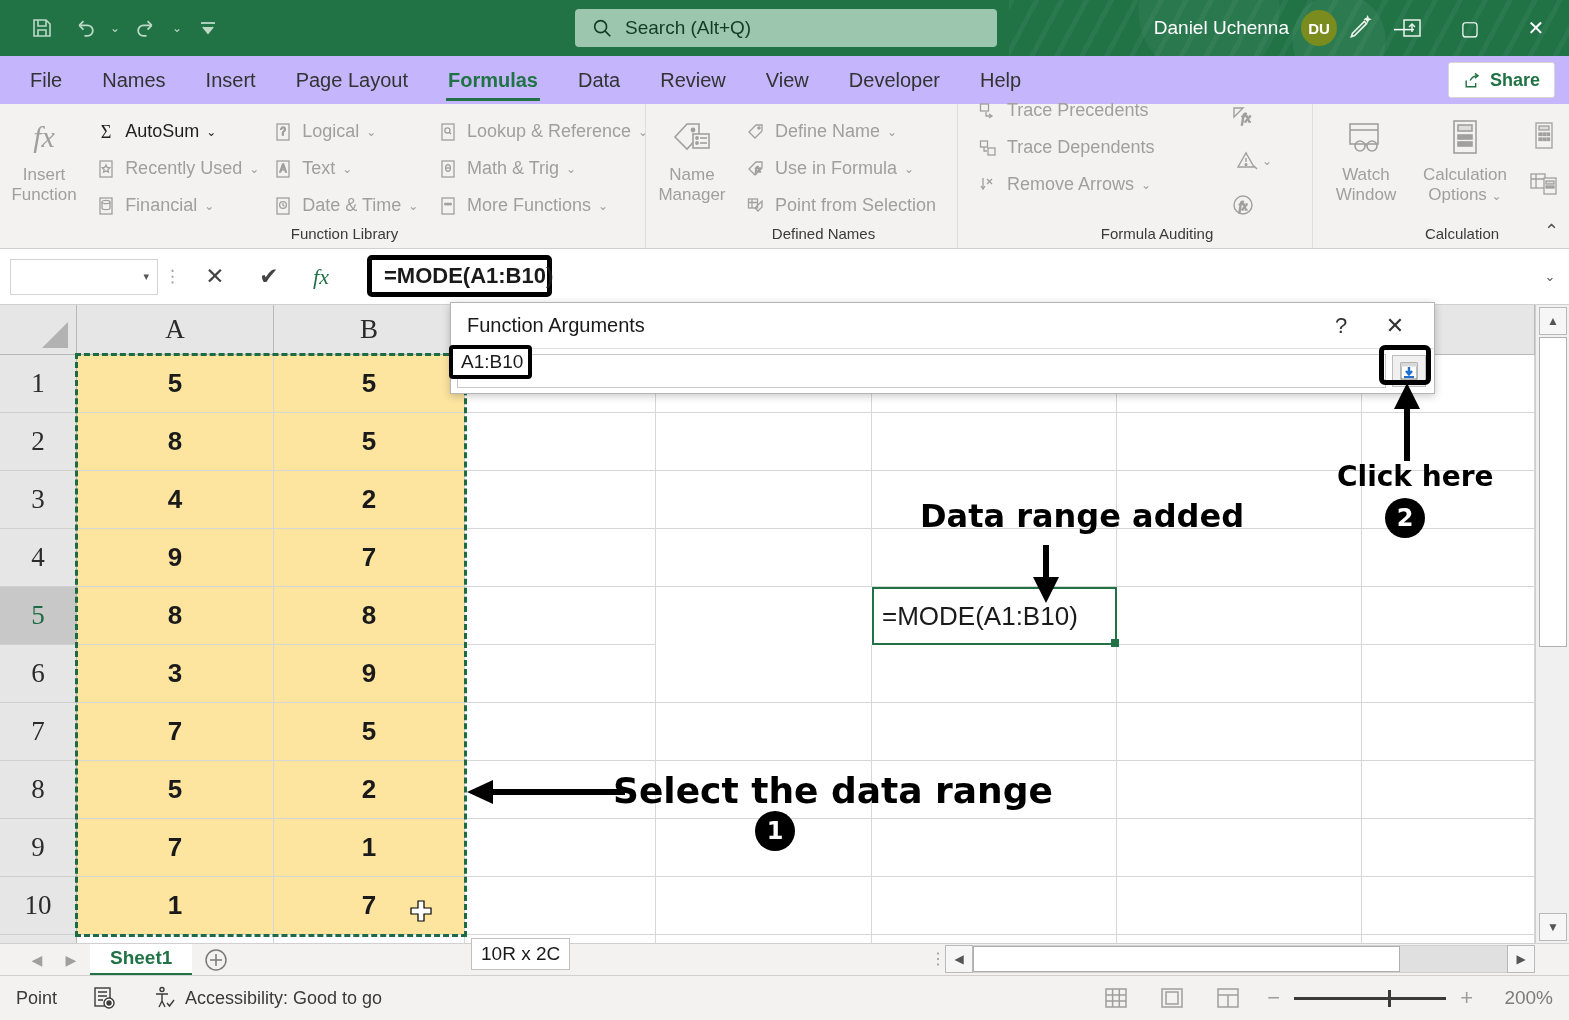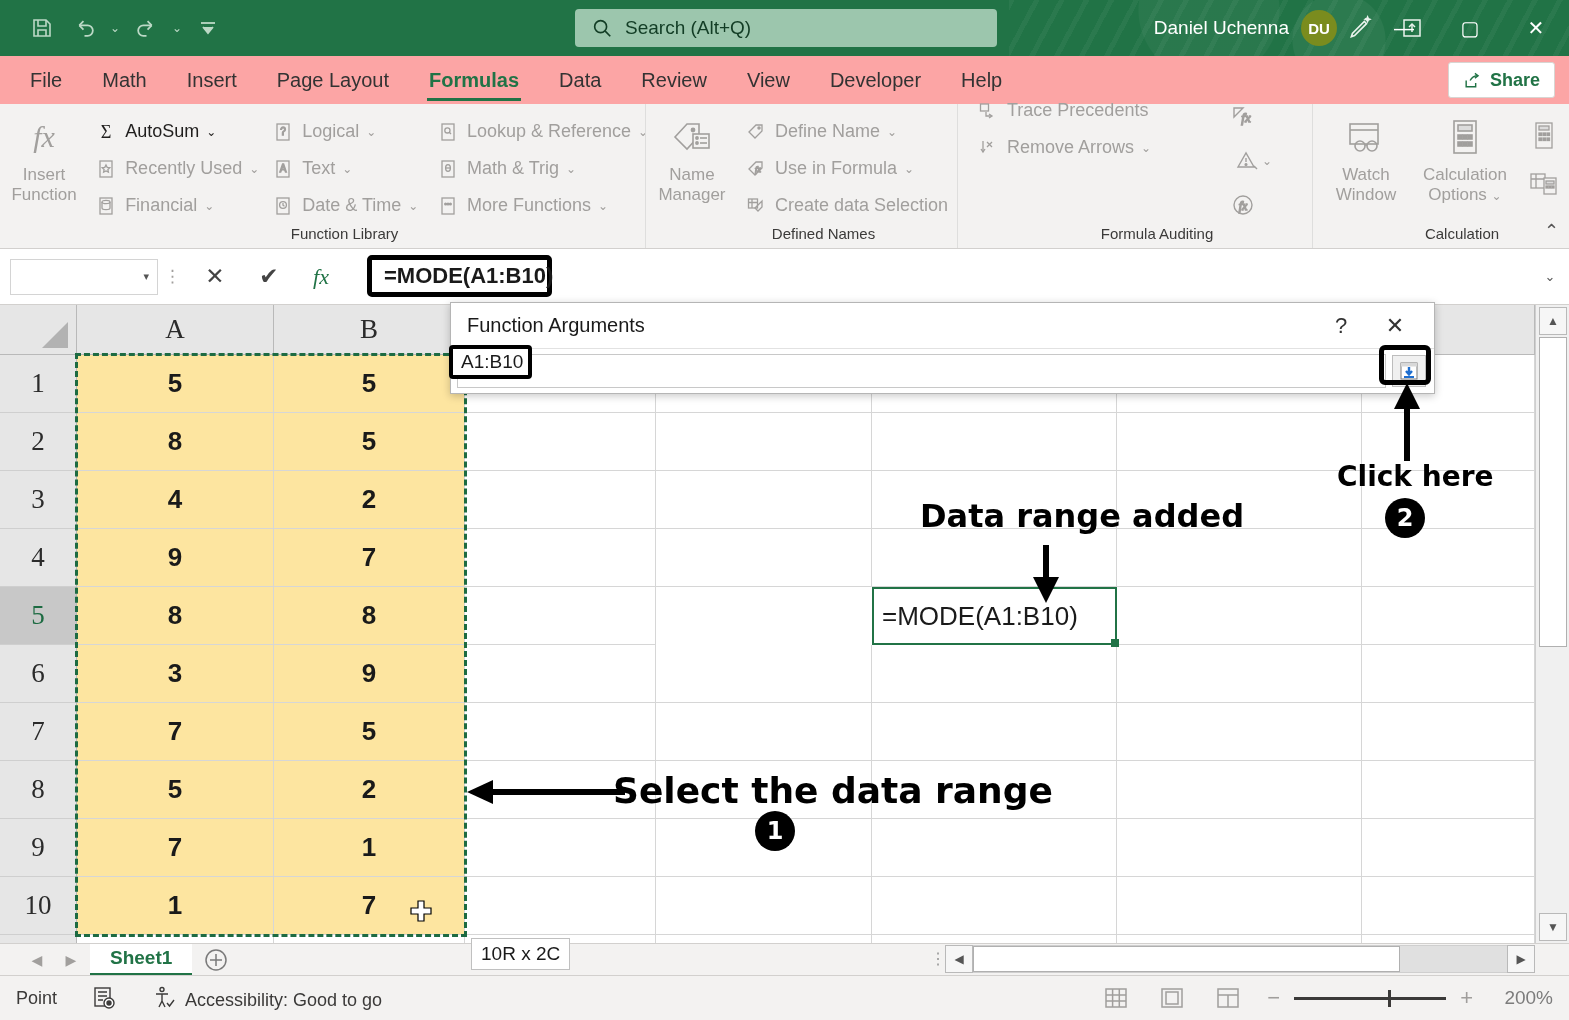--- a/index.html
+++ b/index.html
@@ -64,7 +64,7 @@
 
   
   .ribbon-tabs {
-    height: 48px; background: #fca5a5;
+    height: 48px; background: #c4b5fd;
     display: flex; align-items: stretch; padding-left: 10px;
     position: relative;
   }

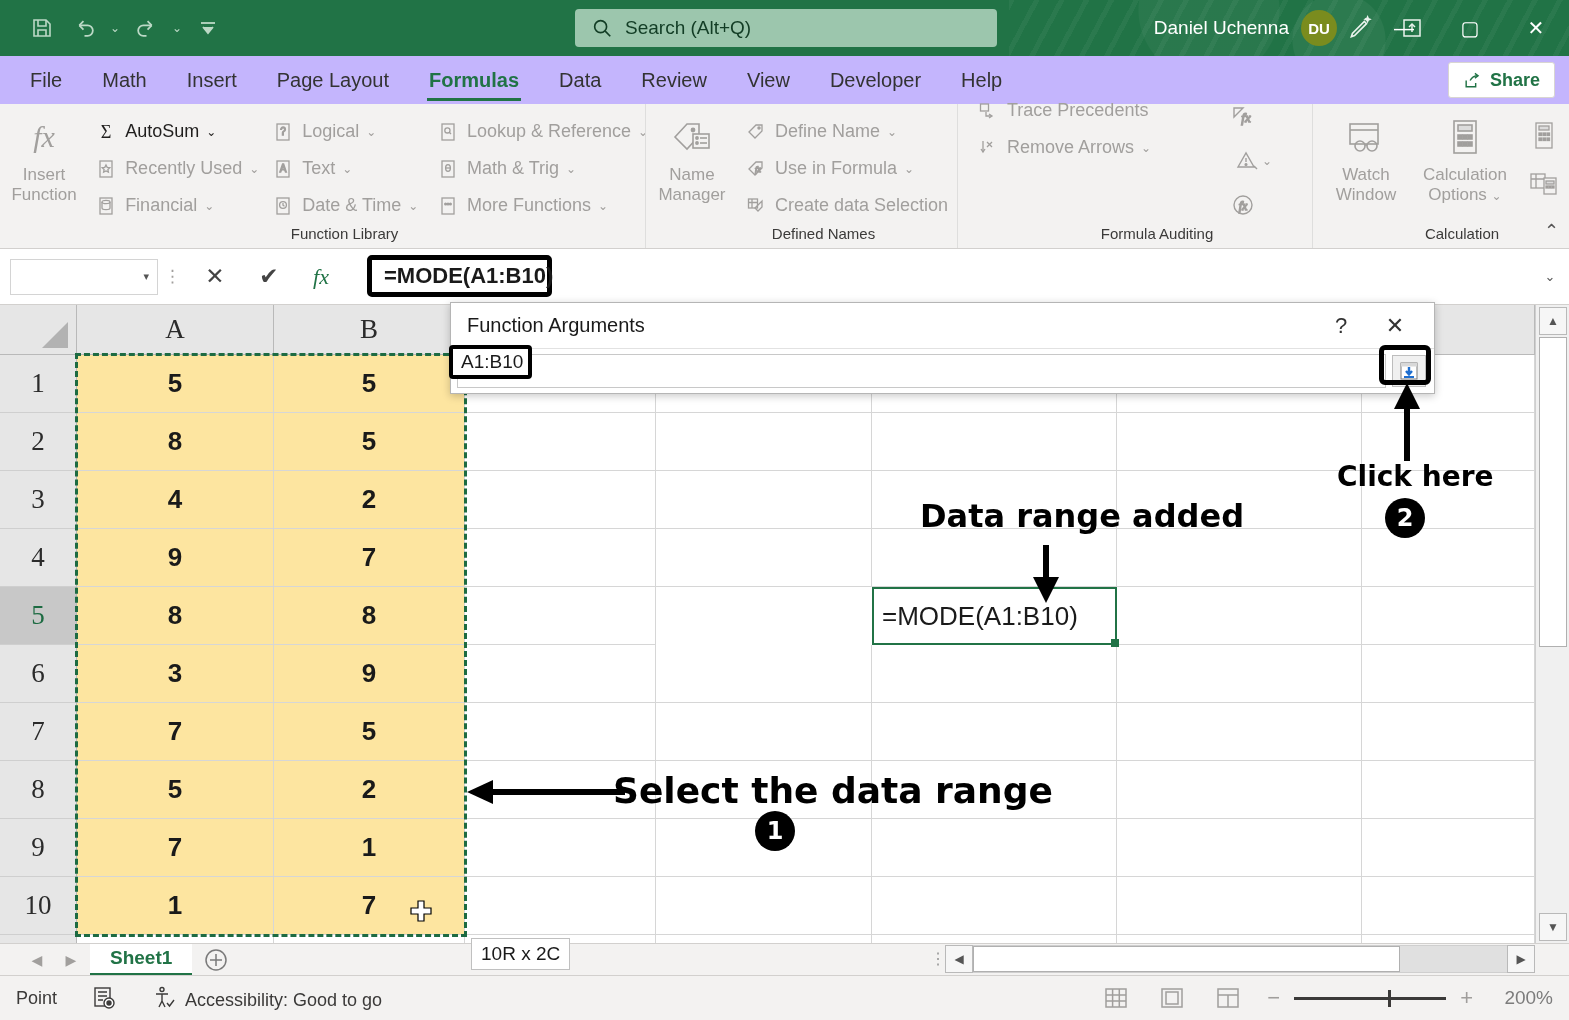--- a/index.html
+++ b/index.html
@@ -370,7 +370,7 @@
 
 <div class="ribbon-tabs">
   <div class="rtab">File</div>
-  <div class="rtab">Math</div>
+  <div class="rtab">Names</div>
   <div class="rtab">Insert</div>
   <div class="rtab">Page Layout</div>
   <div class="rtab active">Formulas</div>

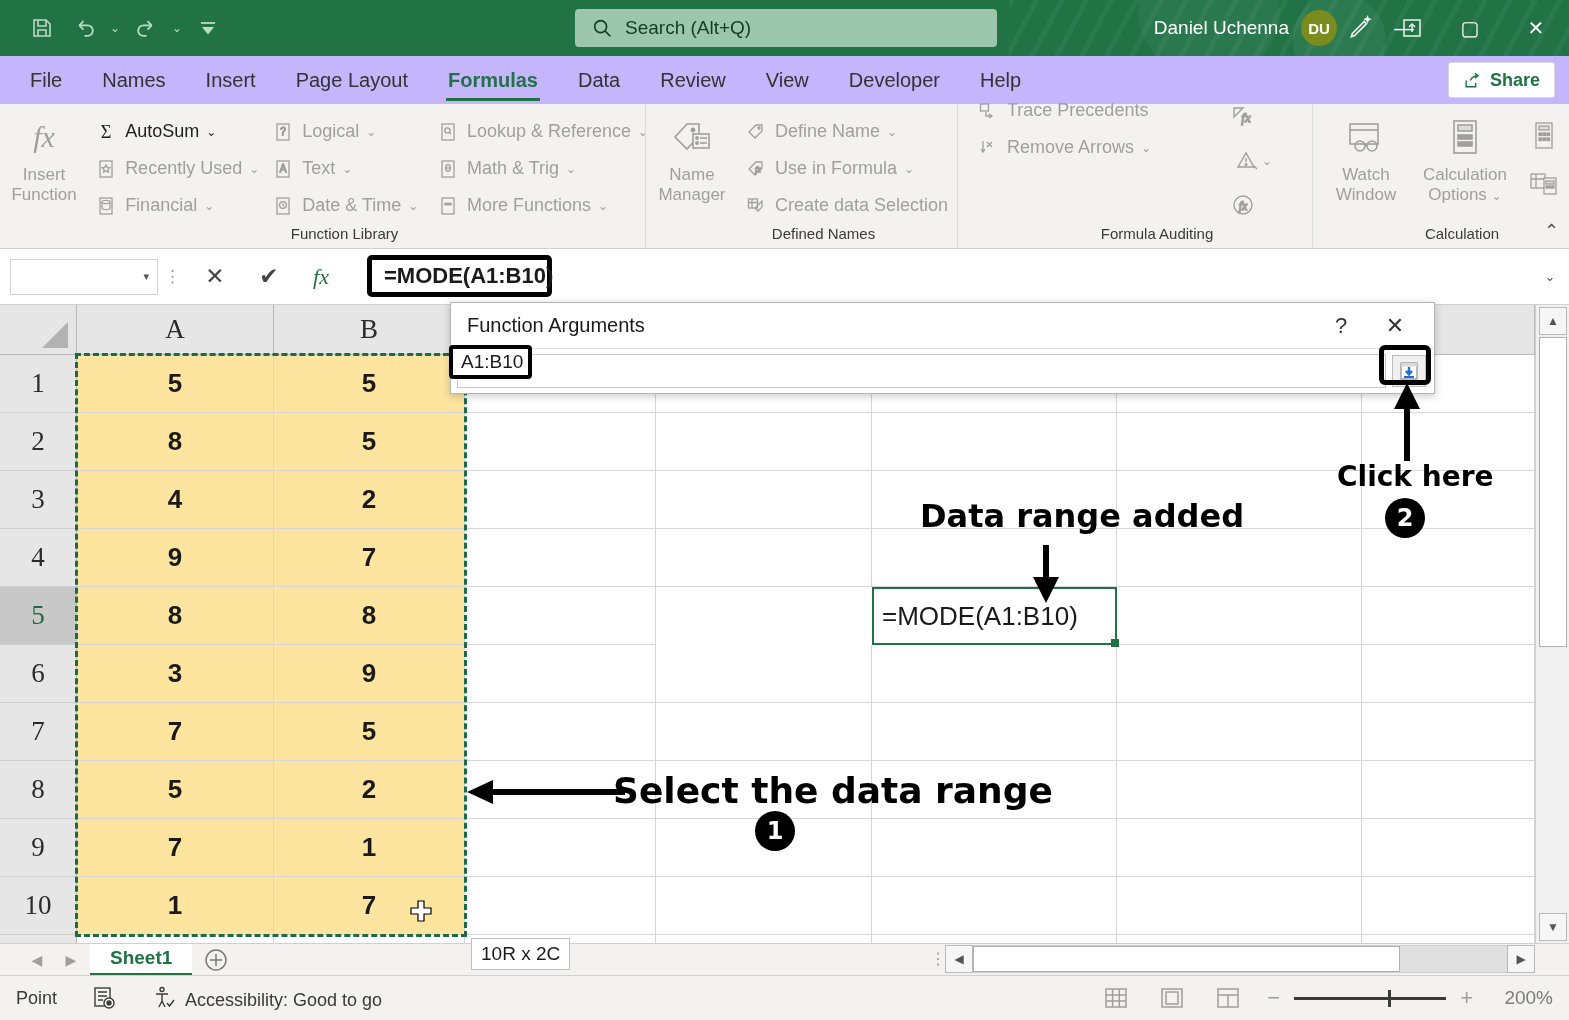--- a/index.html
+++ b/index.html
@@ -583,6 +583,16 @@
         <div class="small-btn">
           <span class="ic">
             <svg width="20" height="20" viewBox="0 0 20 20" fill="none" stroke="#a19f9d" stroke-width="1.3">
+                <rect x="2.5" y="3" width="7" height="6"></rect>
+                <rect x="10" y="10" width="7" height="7"></rect>
+                <path d="M6 9v4h3"></path>
+              </svg>
+          </span>
+          <span>Trace Dependents</span>
+        </div>
+        <div class="small-btn">
+          <span class="ic">
+            <svg width="20" height="20" viewBox="0 0 20 20" fill="none" stroke="#a19f9d" stroke-width="1.3">
                 <path d="M5 3v11"></path>
                 <path d="M3 11l2 3 2-3"></path>
                 <path d="M9 4l5 5M14 4l-5 5"></path>

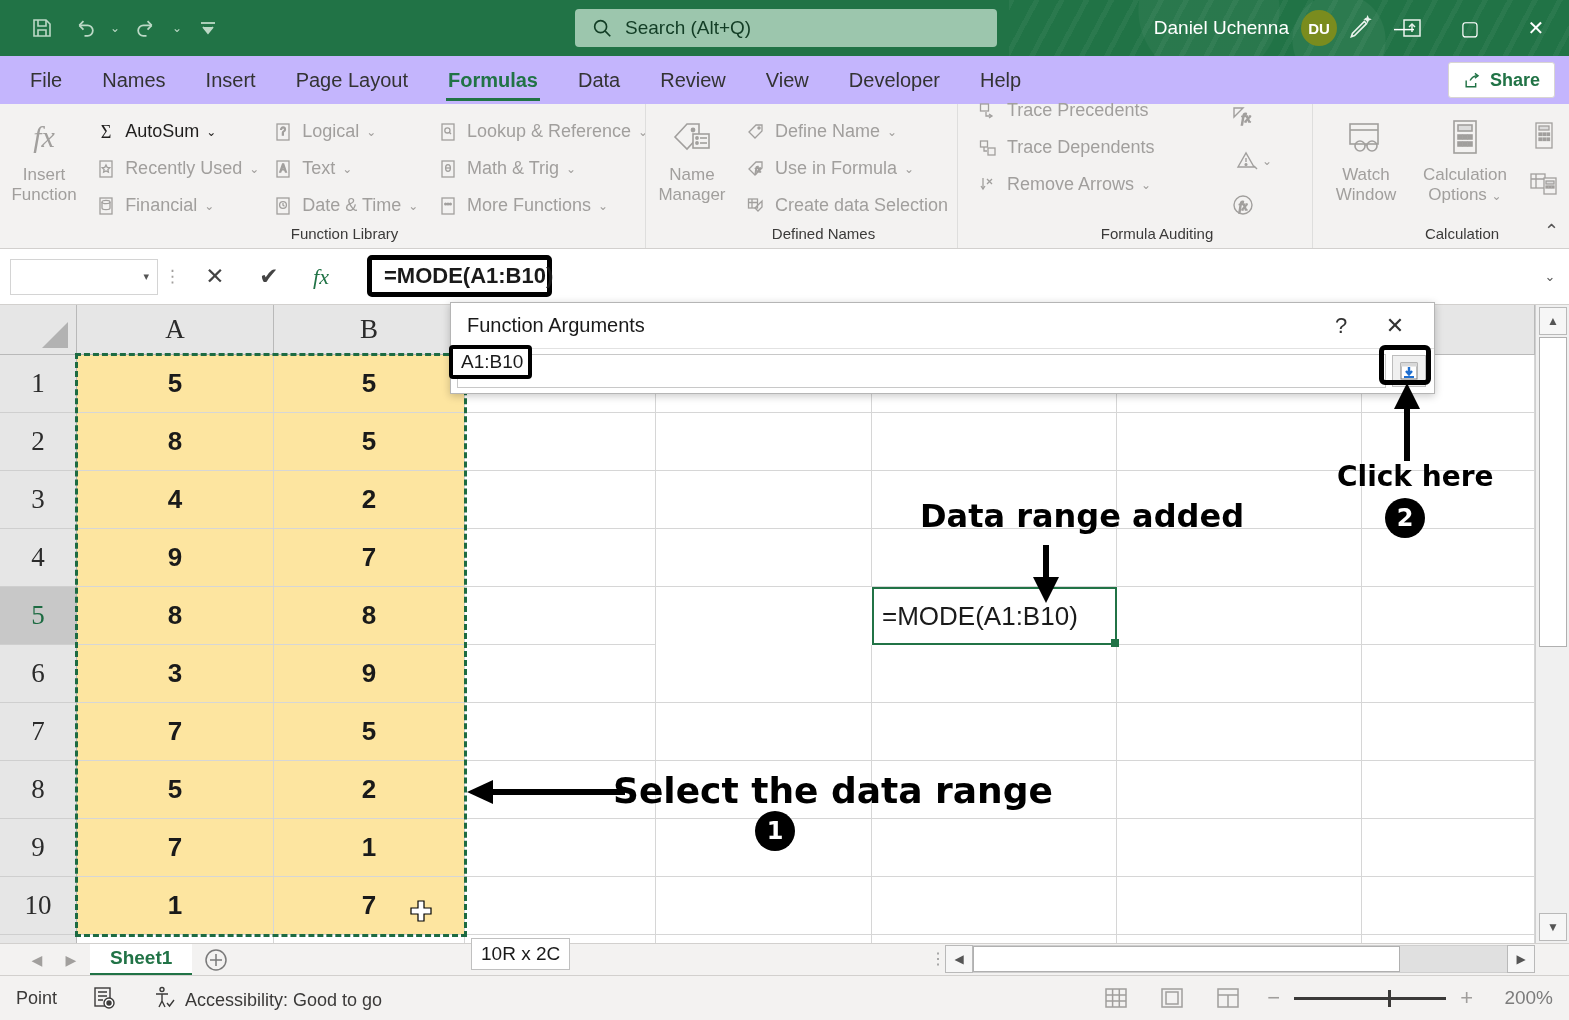--- a/index.html
+++ b/index.html
@@ -560,7 +560,7 @@
                 <path d="M9 12l7-7v6l-4 4z"></path>
               </svg>
           </span>
-          <span>Create data Selection</span>
+          <span>Point from Selection</span>
         </div>
       </div>
     </div>

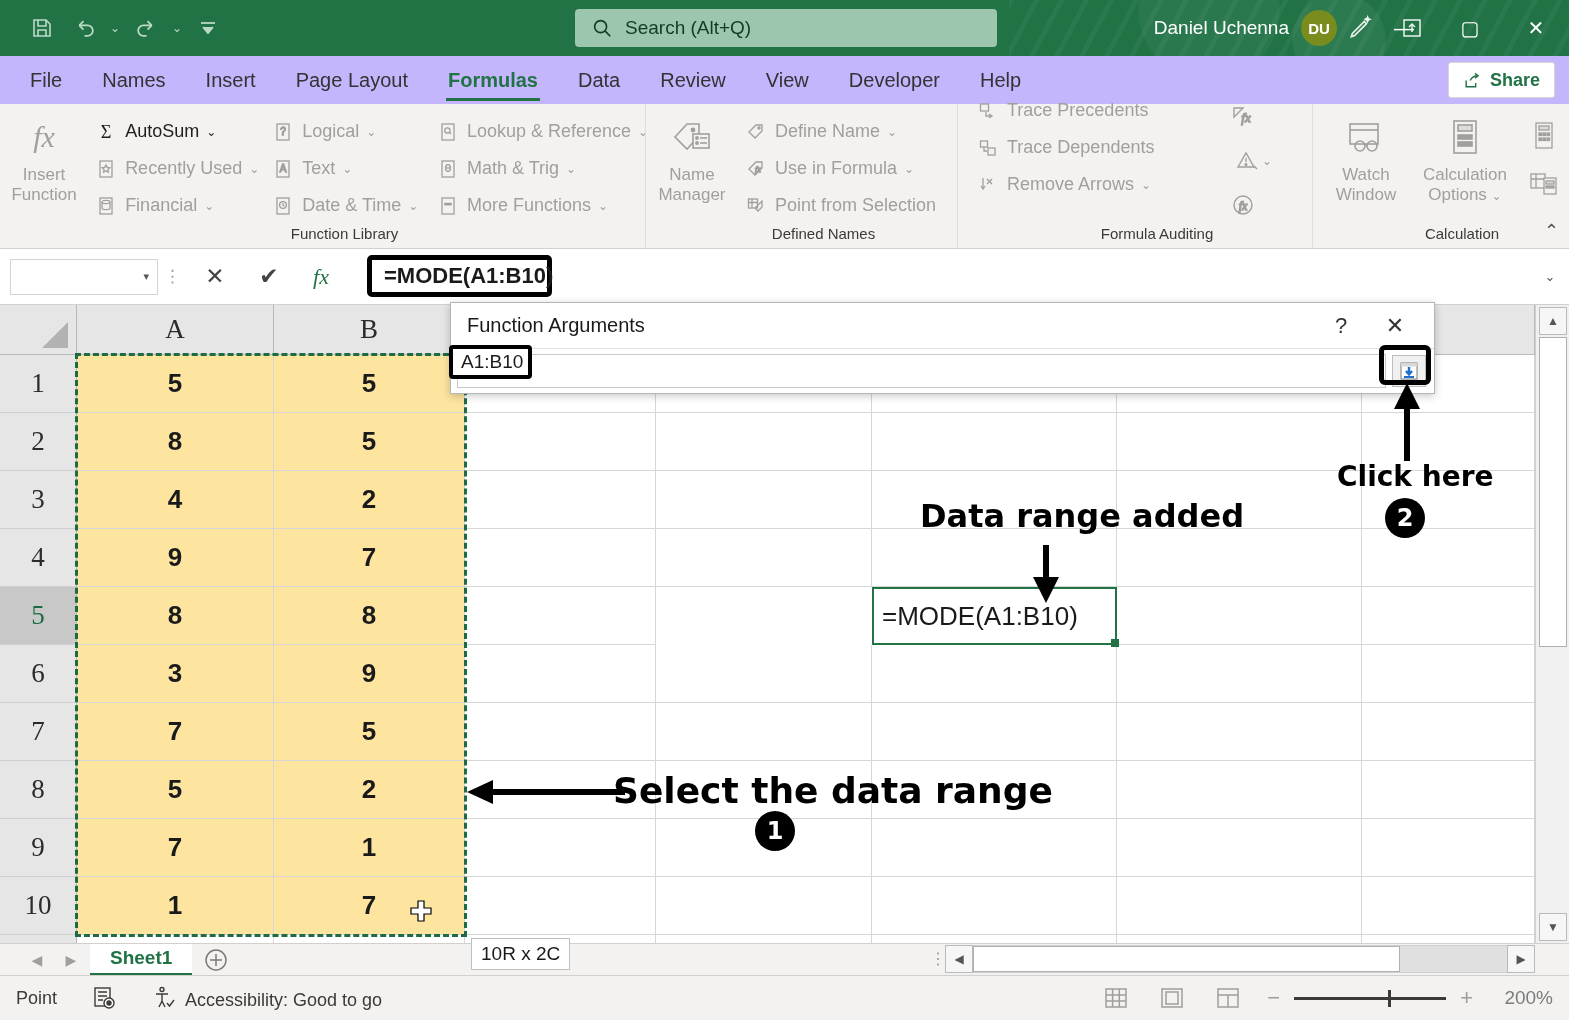--- a/index.html
+++ b/index.html
@@ -292,7 +292,7 @@
     display: flex; align-items: center; padding: 0 16px;
     font-size: 18px; color: #3b3a39;
   }
-  .sb-item { display: flex; align-items: flex-end; gap: 8px; margin-right: 34px; }
+  .sb-item { display: flex; align-items: center; gap: 8px; margin-right: 34px; }
   .sb-right { margin-left: auto; display: flex; align-items: center; gap: 22px; }
   .viewbtn { width: 34px; height: 30px; display:flex; align-items:center; justify-content:center; color:#a09e9c; }
   .zoom-slider { display: flex; align-items: center; gap: 14px; color: #a09e9c; font-size: 22px; }

